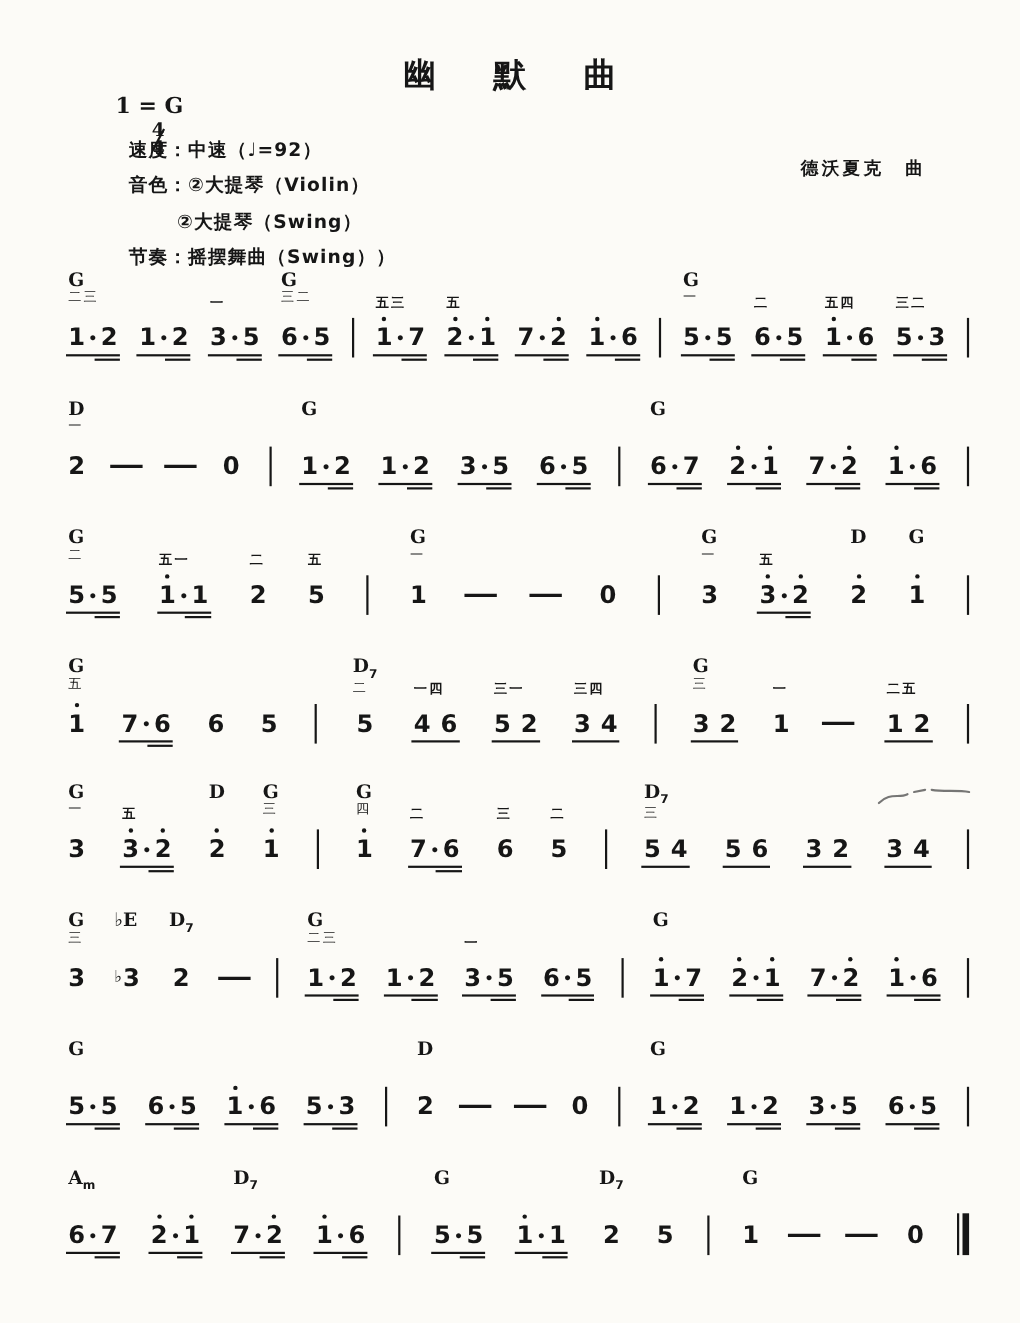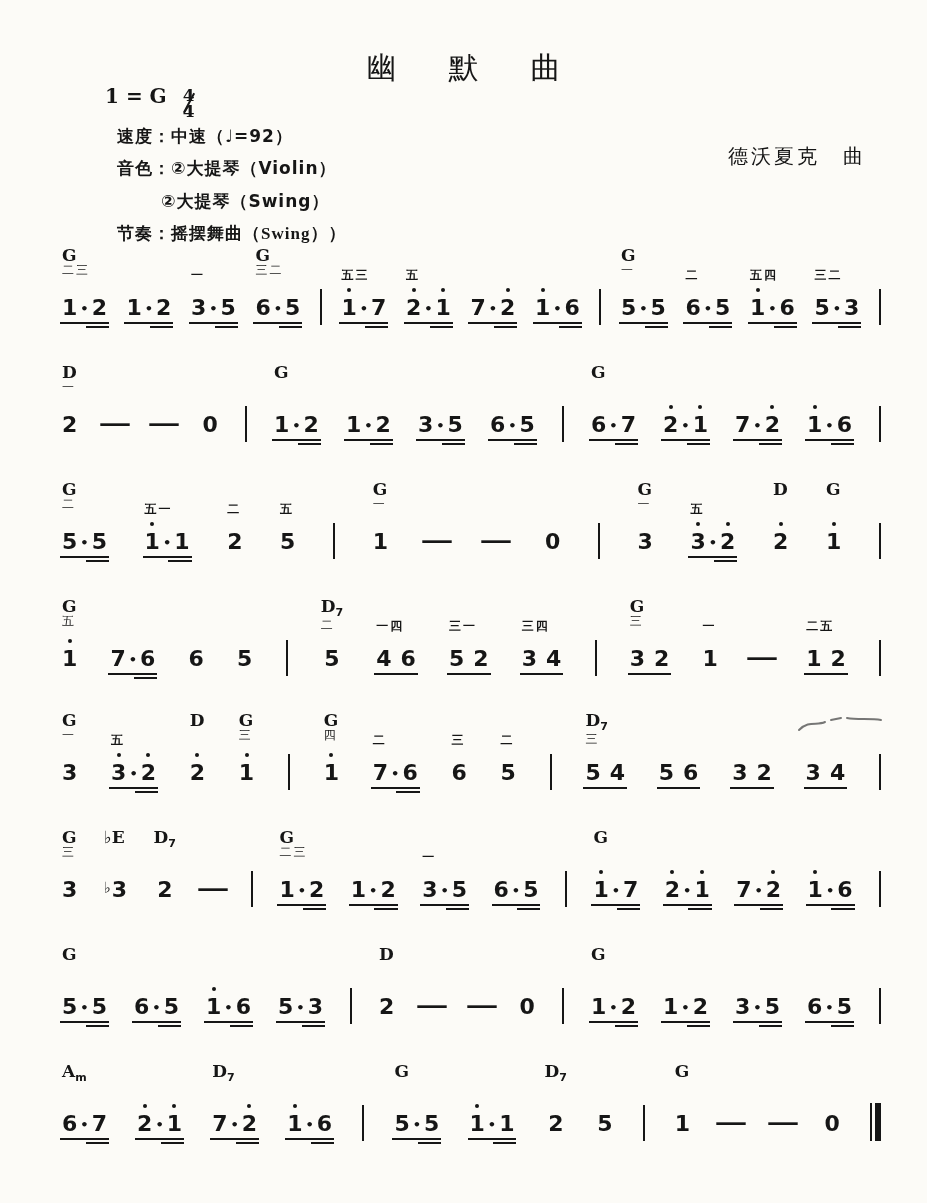--- a/index.html
+++ b/index.html
@@ -11,7 +11,7 @@
   
   .title{
     position:absolute;top:48px;left:0;right:0;text-align:center;
-    font-size:30px;font-weight:normal;letter-spacing:52px;padding-left:52px;
+    font-size:30px;font-weight:bold;letter-spacing:52px;padding-left:52px;
     font-family:"DejaVu Serif","Liberation Serif",serif;
   }
   .keysig{

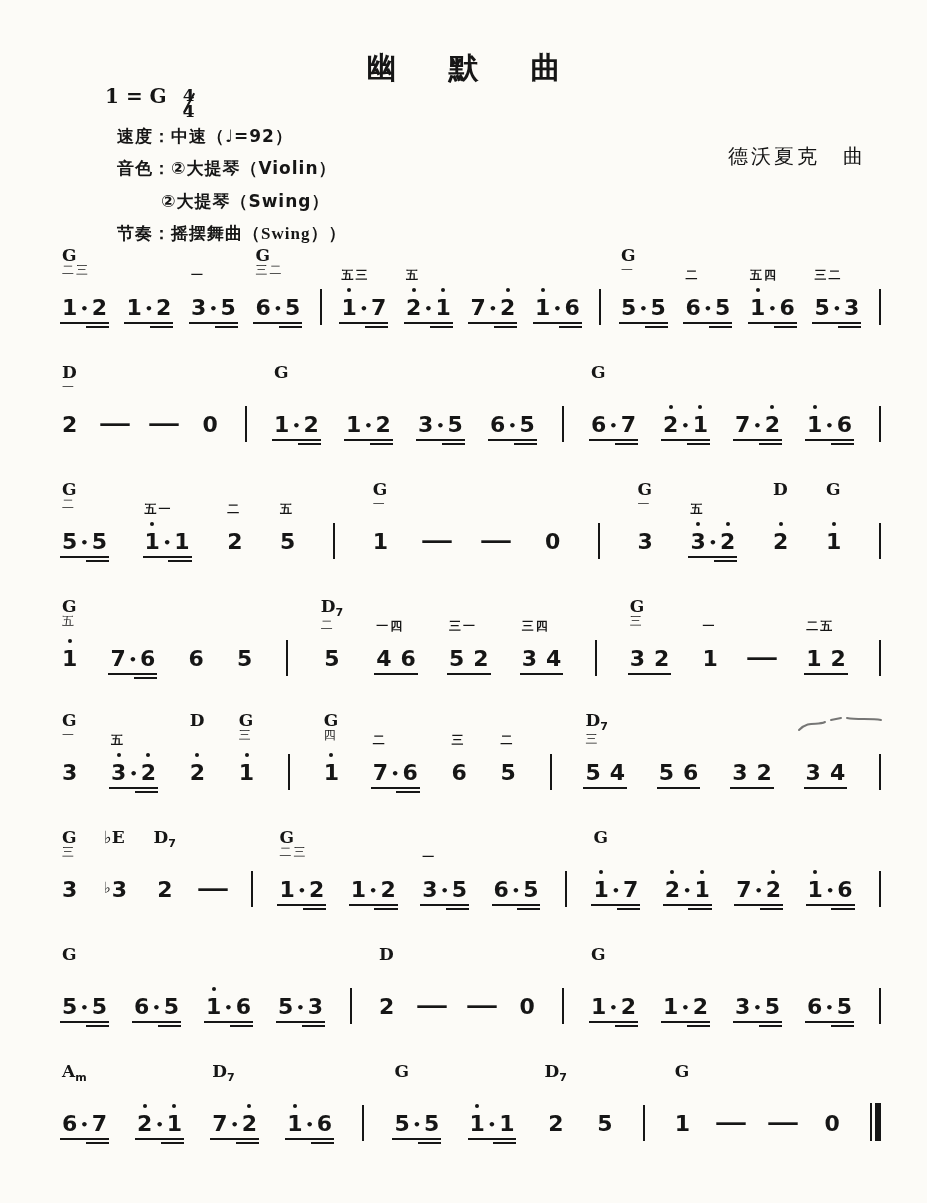--- a/index.html
+++ b/index.html
@@ -16,7 +16,7 @@
   }
   .keysig{
     position:absolute;top:84px;left:105px;font-size:20px;font-weight:bold;
-    font-family:"DejaVu Serif","Liberation Serif",serif;display:flex;align-items:flex-start;
+    font-family:"DejaVu Serif","Liberation Serif",serif;display:flex;align-items:center;flex-direction:column;
   }
   .ts{display:inline-flex;flex-direction:column;align-items:center;margin-left:16px;
       position:relative;font-size:17px;line-height:.95;font-weight:bold;top:3px;}

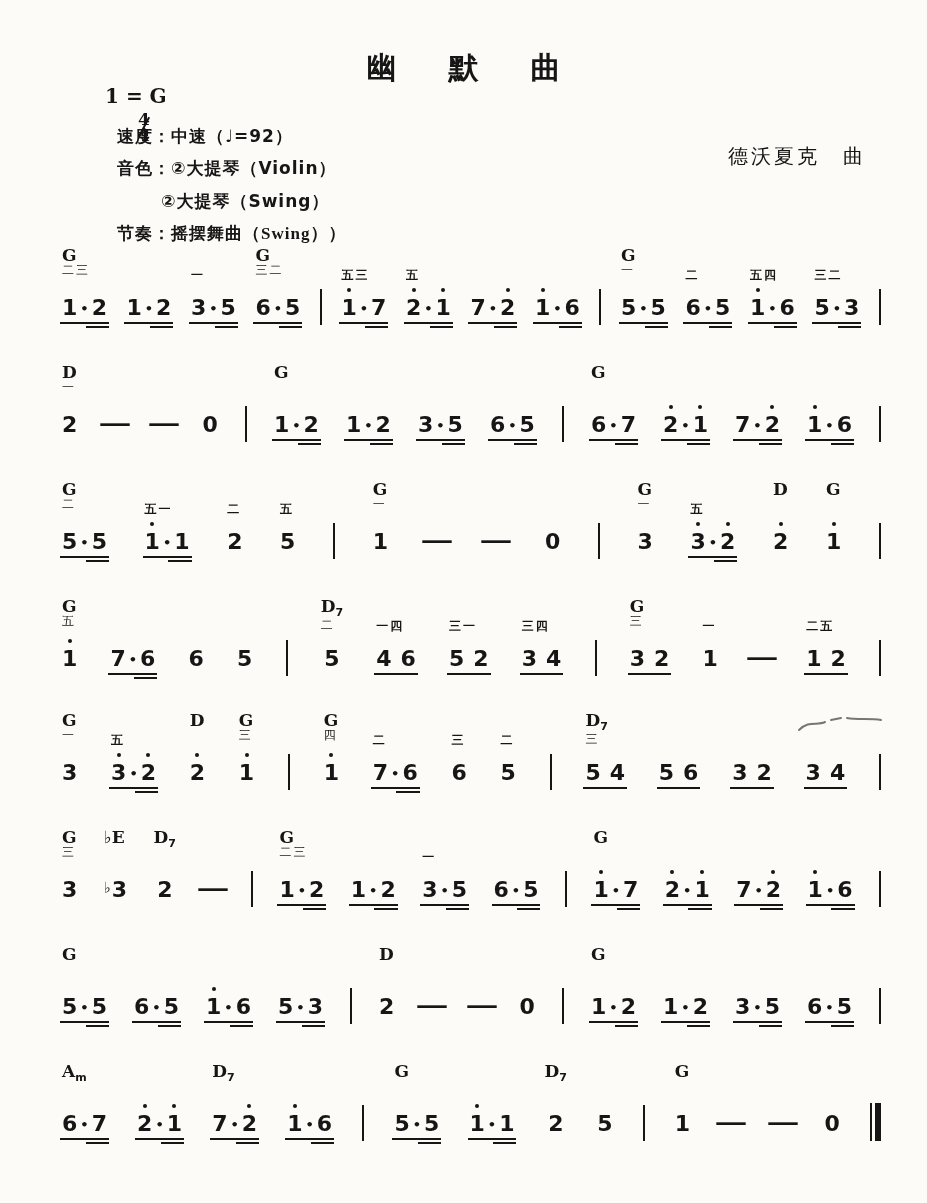--- a/index.html
+++ b/index.html
@@ -24,7 +24,7 @@
       transform:translate(-50%,-50%) rotate(-62deg);}
   .meta{position:absolute;left:117px;font-size:17px;font-weight:bold;letter-spacing:1px;}
   .m1{top:125px;} .m2{top:157px;} .m3{top:190px;left:161px;} .m4{top:222px;font-family:Liberation Serif, serif;}
-  .composer{position:absolute;top:143px;left:728px;font-size:20px;font-weight:normal;letter-spacing:3px;
+  .composer{position:absolute;top:143px;left:728px;font-size:16px;font-weight:bold;letter-spacing:3px;
       font-family:"DejaVu Serif","Liberation Serif",serif;}
   
   .music{position:absolute;top:247px;left:62px;right:46px;}

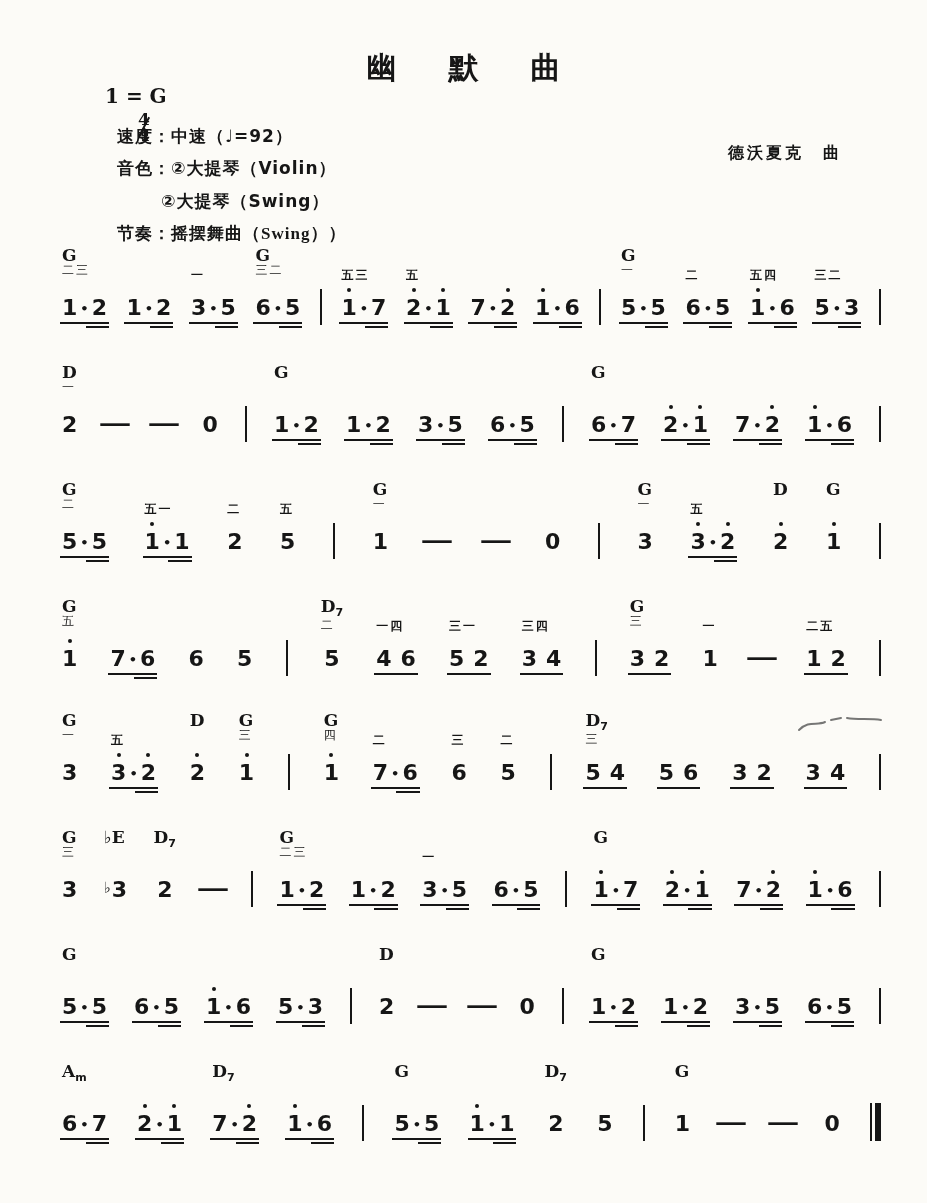--- a/index.html
+++ b/index.html
@@ -23,7 +23,7 @@
   .ts .slash{position:absolute;width:22px;height:2px;background:#161616;top:50%;left:50%;
       transform:translate(-50%,-50%) rotate(-62deg);}
   .meta{position:absolute;left:117px;font-size:17px;font-weight:bold;letter-spacing:1px;}
-  .m1{top:125px;} .m2{top:157px;} .m3{top:190px;left:161px;} .m4{top:222px;font-family:Liberation Serif, serif;}
+  .m1{top:125px;} .m2{top:157px;} .m3{top:190px;left:161px;} .m4{top:222px;}
   .composer{position:absolute;top:143px;left:728px;font-size:16px;font-weight:bold;letter-spacing:3px;
       font-family:"DejaVu Serif","Liberation Serif",serif;}
   

